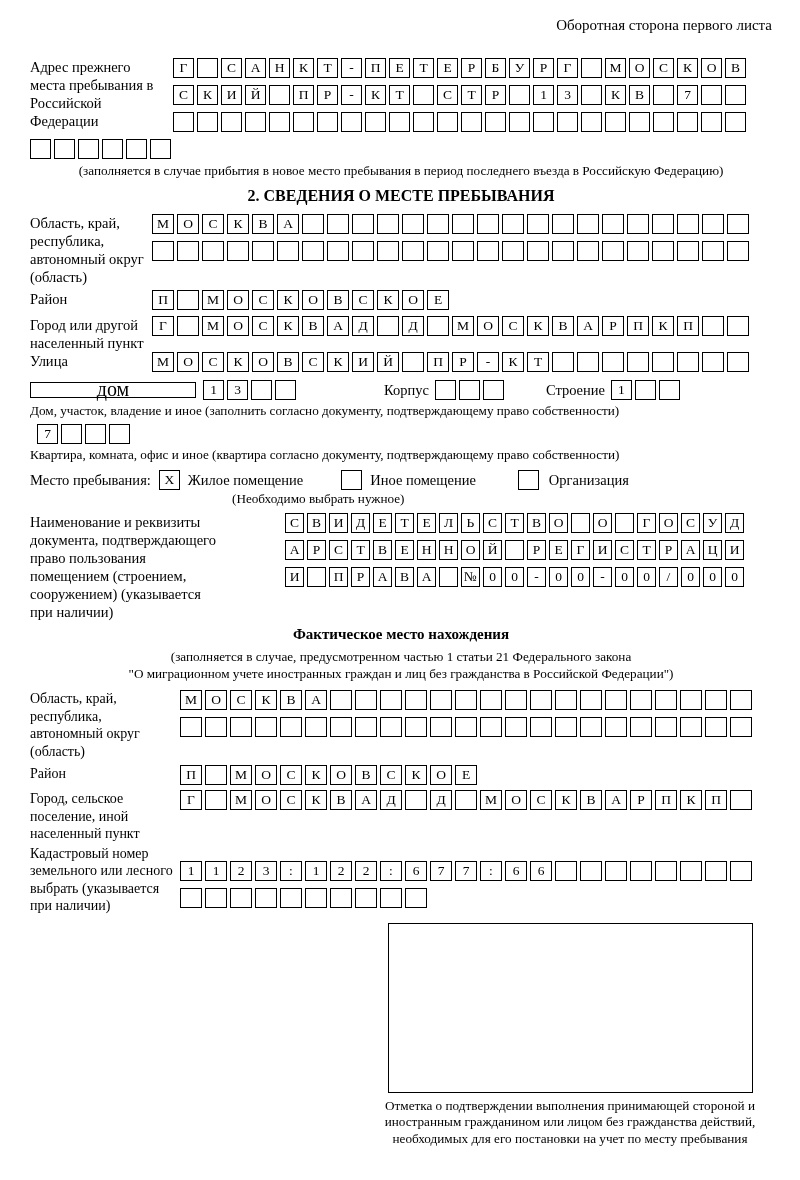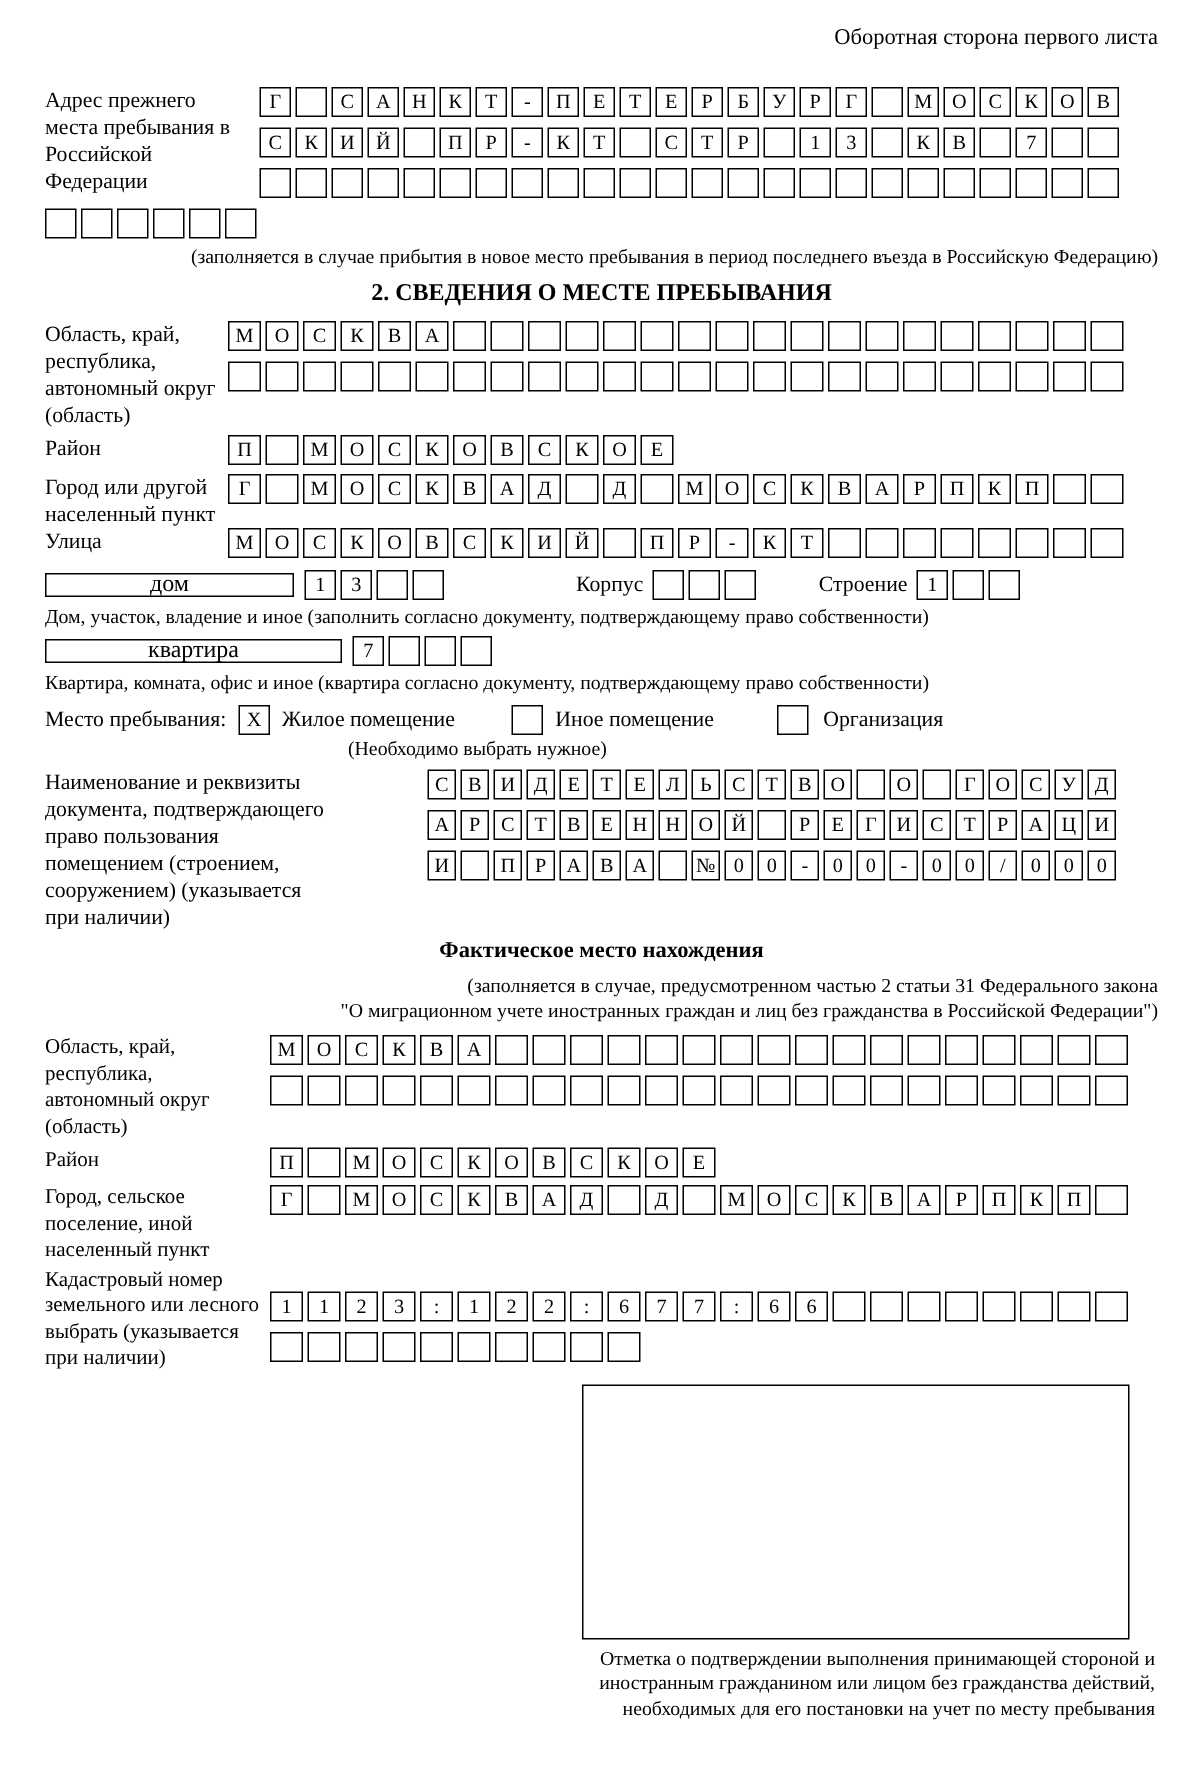--- a/index.html
+++ b/index.html
@@ -30,7 +30,7 @@
   }
   .inline-label { font-size: 14.5px; line-height: 20px; white-space: nowrap; }
   .note { font-size: 13.2px; line-height: 16.5px; }
-  .center { text-align: right; }
+  .center { text-align: center; }
   .bold { font-weight: normal; }
   .section-title { text-align: center; font-weight: bold; font-size: 16px; line-height: 20px; }
   .fact-title { text-align: center; font-weight: bold; font-size: 15px; line-height: 19px; }

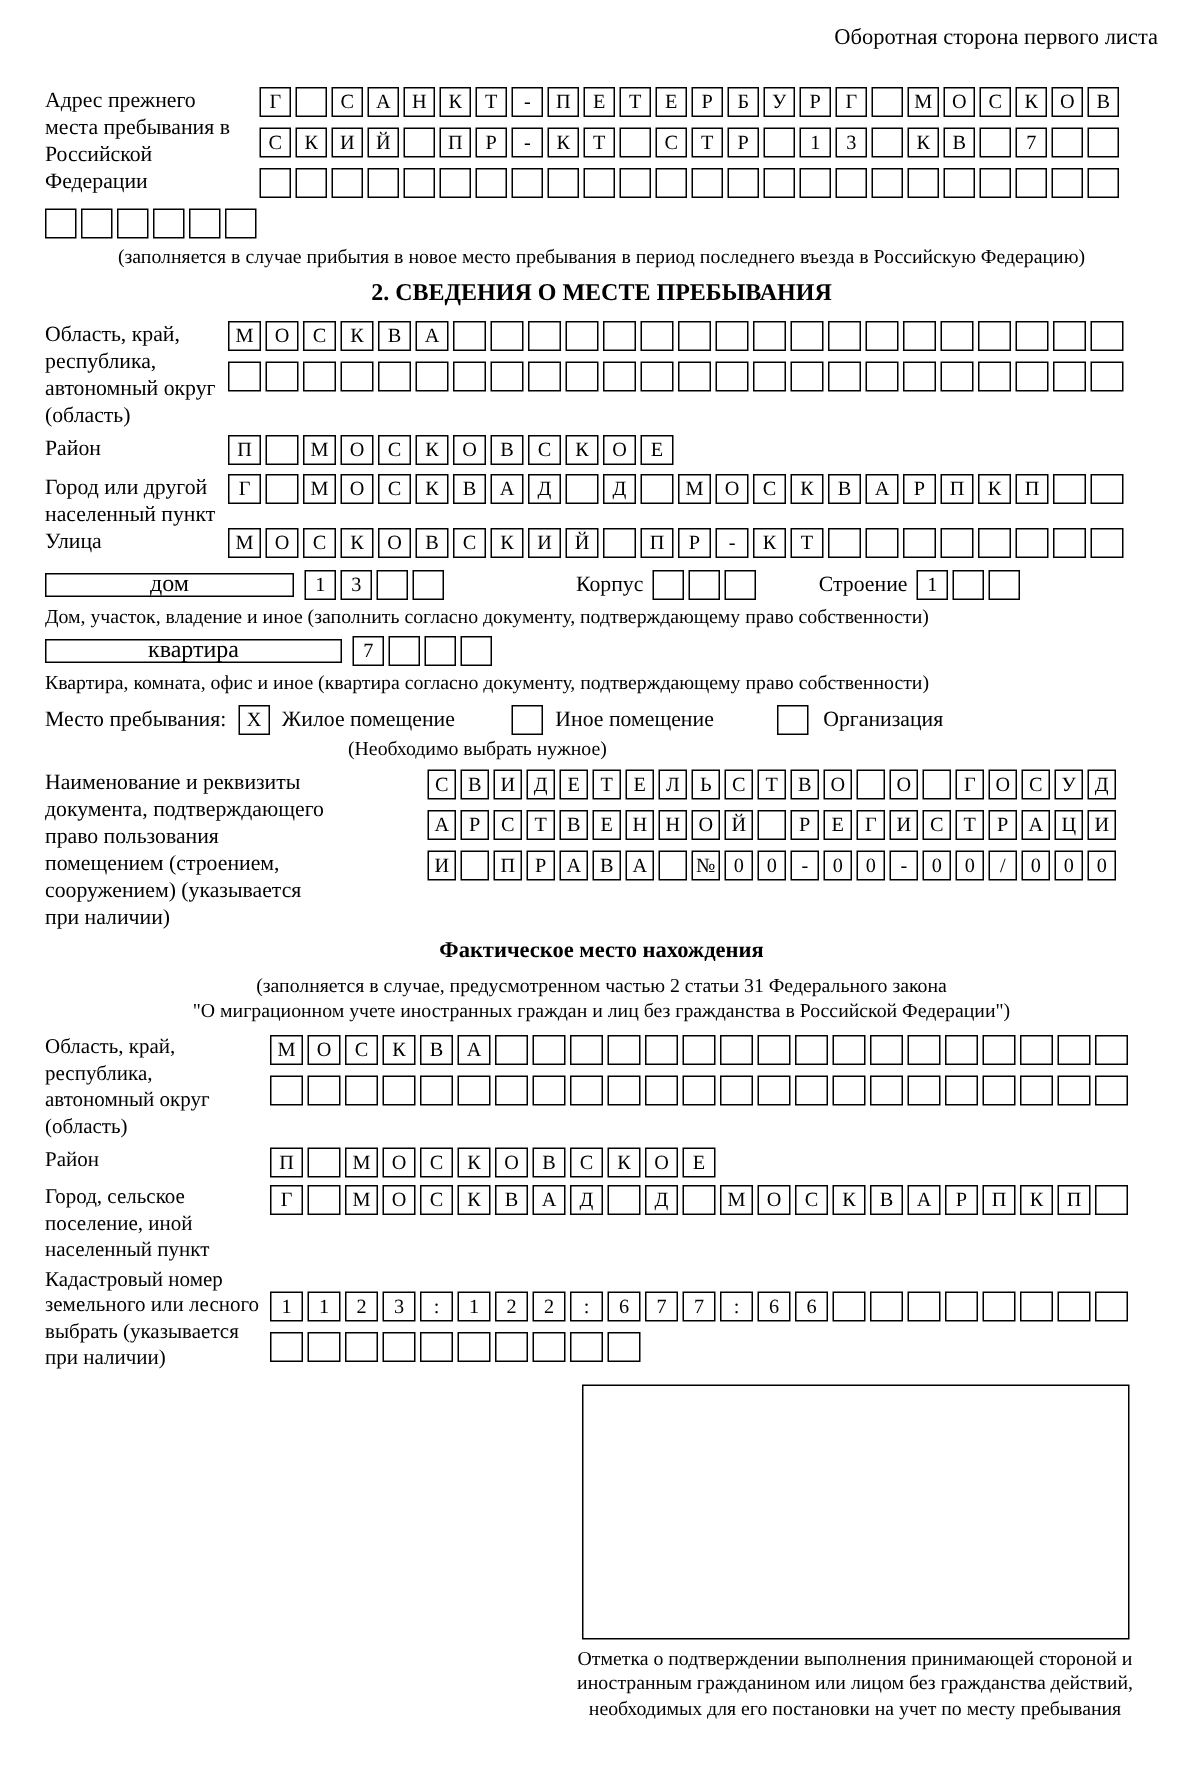--- a/index.html
+++ b/index.html
@@ -26,7 +26,7 @@
   .wide-box {
     flex: 0 0 auto; height: 16px; border: 1px solid #000;
     display: flex; align-items: center; justify-content: center;
-    font-size: 16px;
+    font-size: 20px;
   }
   .inline-label { font-size: 14.5px; line-height: 20px; white-space: nowrap; }
   .note { font-size: 13.2px; line-height: 16.5px; }

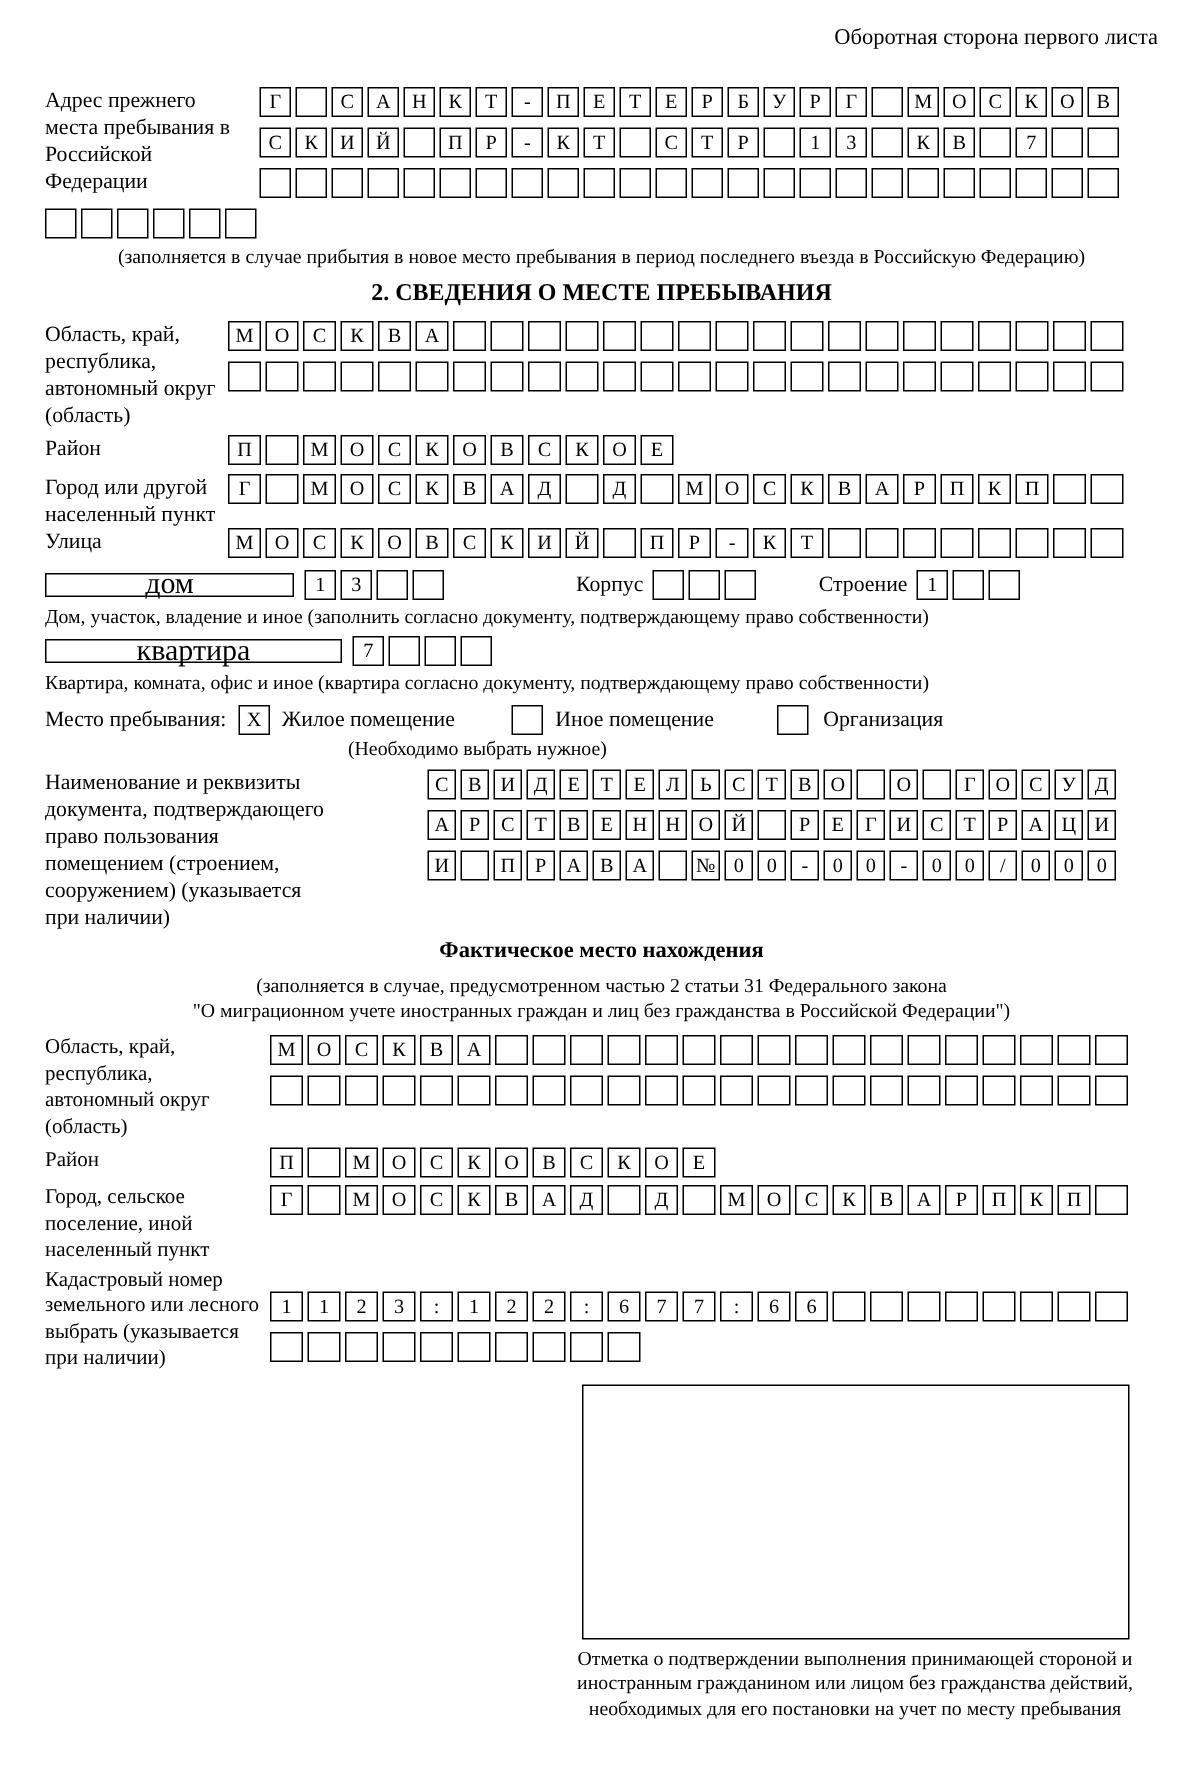--- a/index.html
+++ b/index.html
@@ -298,7 +298,6 @@
   <div class="note" style="margin-top:3px">Дом, участок, владение и иное (заполнить согласно документу, подтверждающему право собственности)</div>
 
   <div class="flex" style="margin-top:5px; align-items:center">
-    <div class="wide-box" style="width:198px">квартира</div>
     <div class="boxes" style="margin-left:7px">
         <span class="cell">7</span>
         <span class="cell"></span>

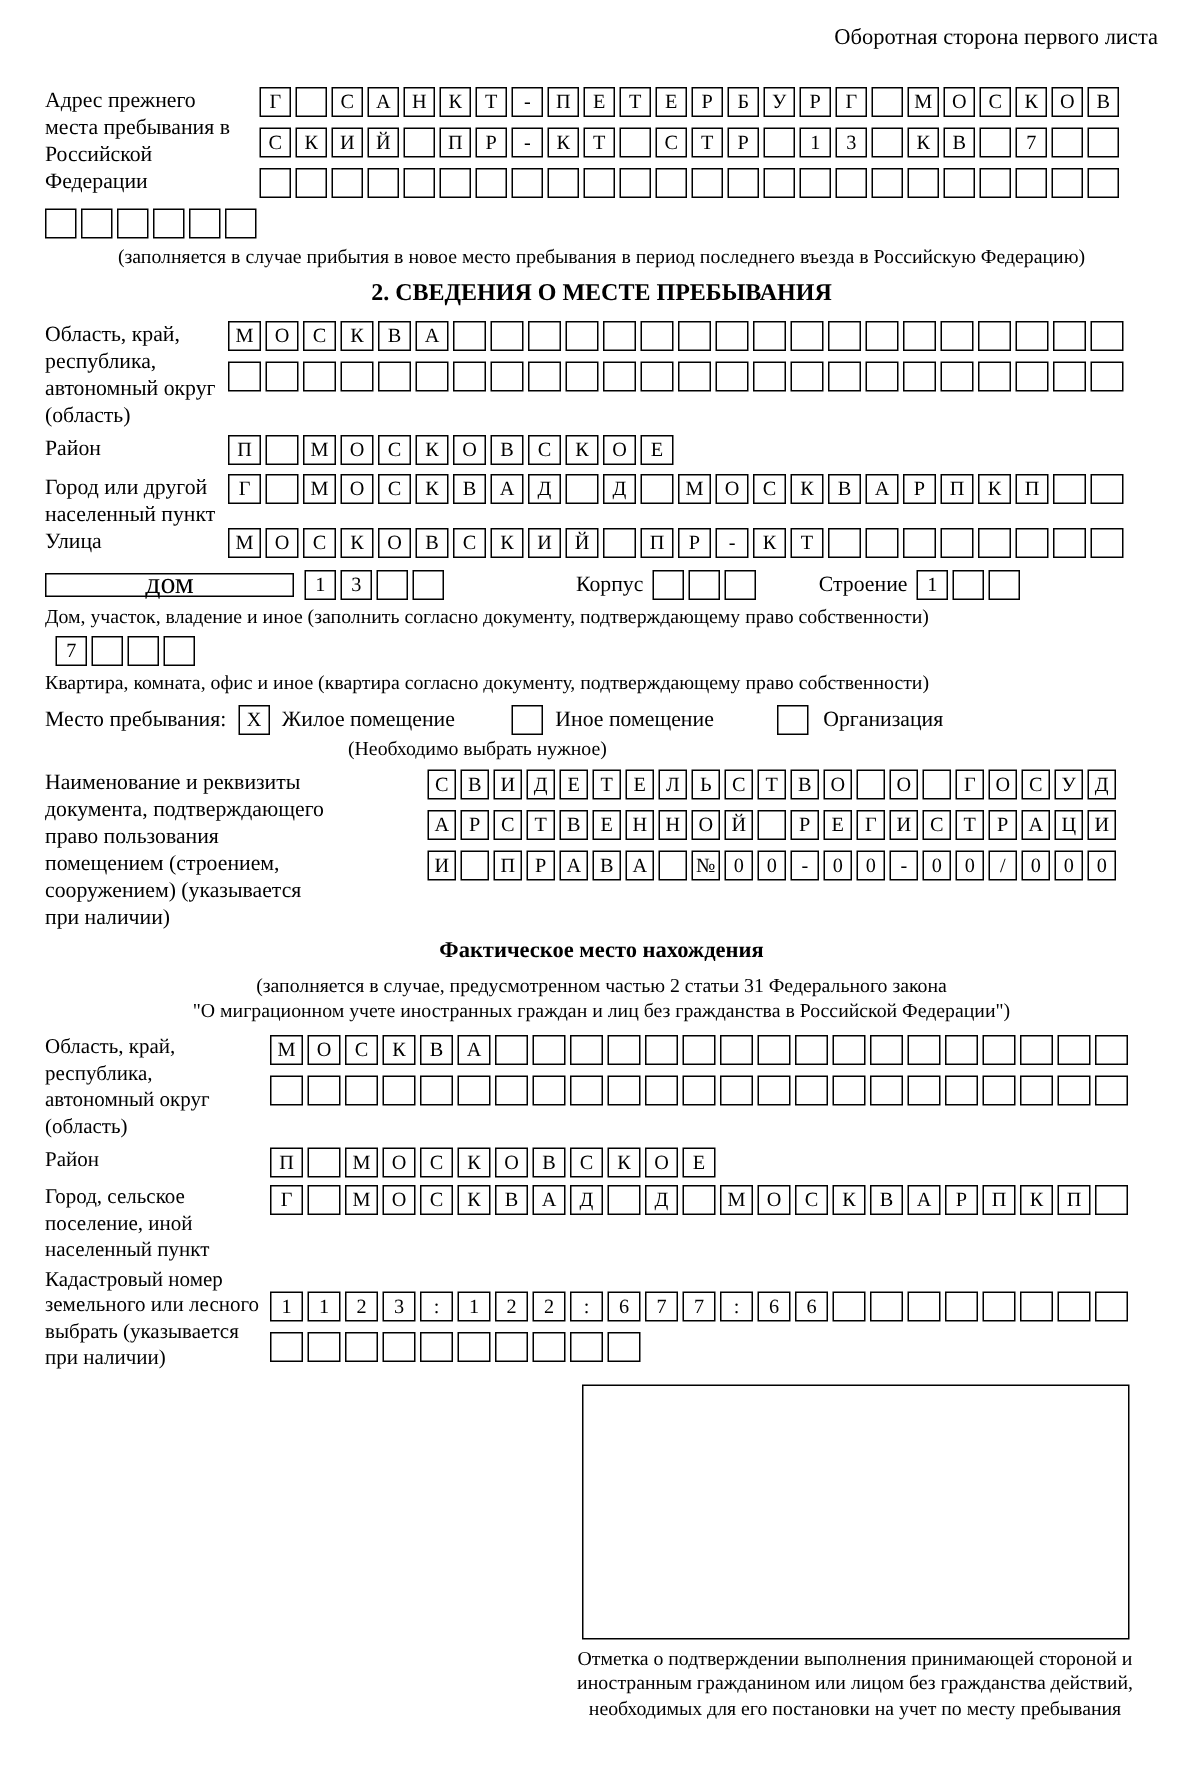--- a/index.html
+++ b/index.html
@@ -400,7 +400,7 @@
   </div>
 
   <div class="fact-title" style="margin-top:4px">Фактическое место нахождения</div>
-  <div class="note center" style="margin-top:5px">(заполняется в случае, предусмотренном частью 2 статьи 31 Федерального закона</div>
+  <div class="note center" style="margin-top:5px">(заполняется в случае, предусмотренном частью 1 статьи 21 Федерального закона</div>
   <div class="note center">"О миграционном учете иностранных граждан и лиц без гражданства в Российской Федерации")</div>
 
   <div class="flex" style="margin-top:8px; min-height:71px">

